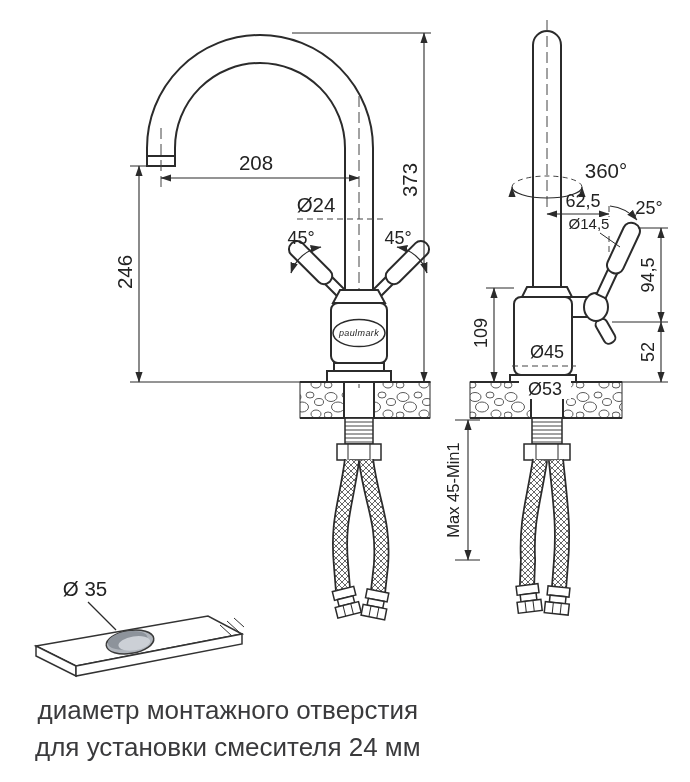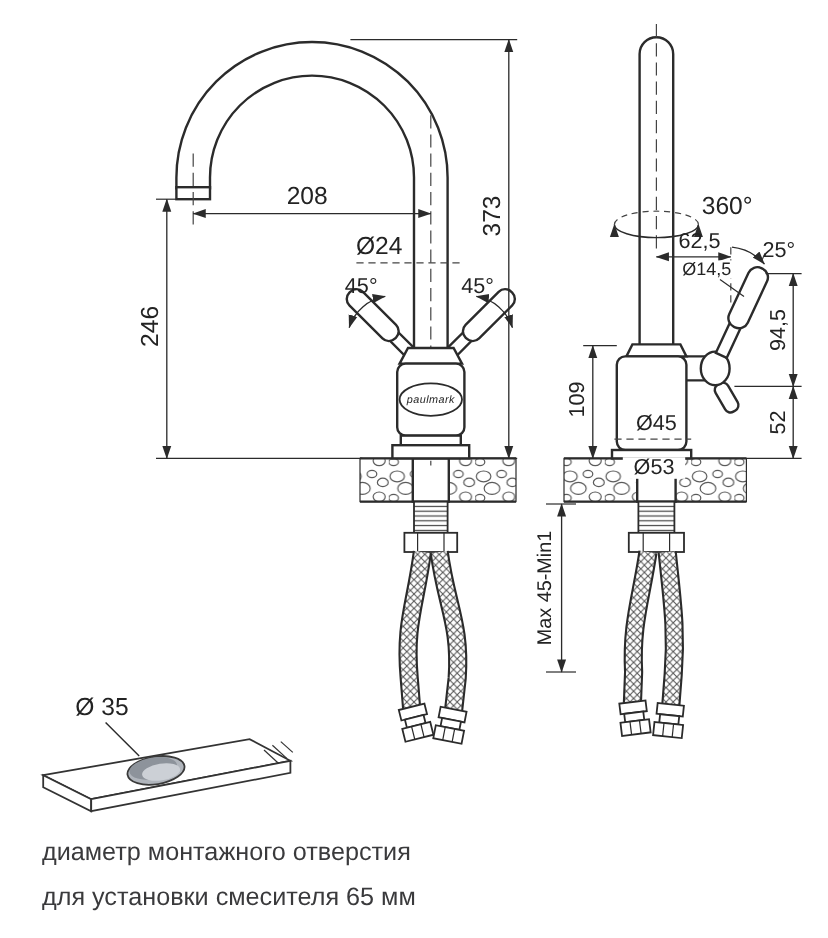--- a/index.html
+++ b/index.html
@@ -11,7 +11,7 @@
   .dim-m{font-size:18px;}
   .dim-s{font-size:15px;}
   .logo-t{font-size:9px;font-style:italic;letter-spacing:.4px;}
-  .cap{position:absolute;left:35px;top:692px;color:#3a3a3c;font-size:21px;line-height:37px;}
+  .cap{position:absolute;left:35px;top:692px;color:#3a3a3c;font-size:26px;line-height:37px;text-align:center;}
 </style>
 </head>
 <body>

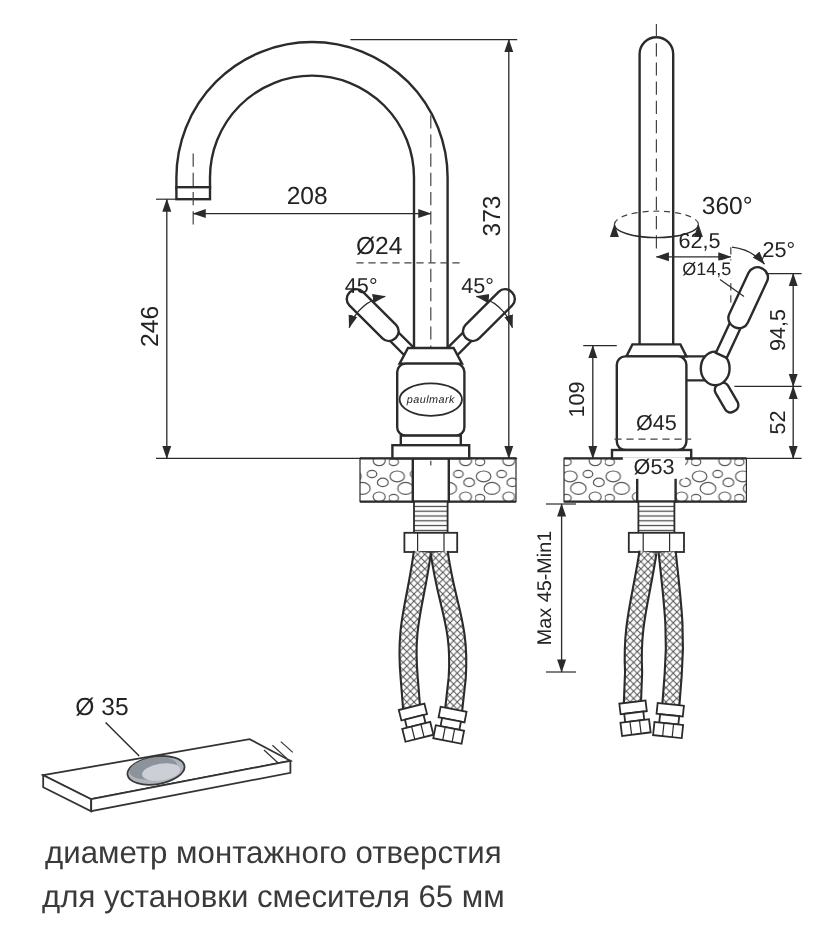--- a/index.html
+++ b/index.html
@@ -264,7 +264,7 @@
 
 <div class="cap">
   <div>диаметр монтажного отверстия</div>
-  <div>для установки смесителя 65 мм</div>
+  <div>для установки смесителя 24 мм</div>
 </div>
 
 </div>

